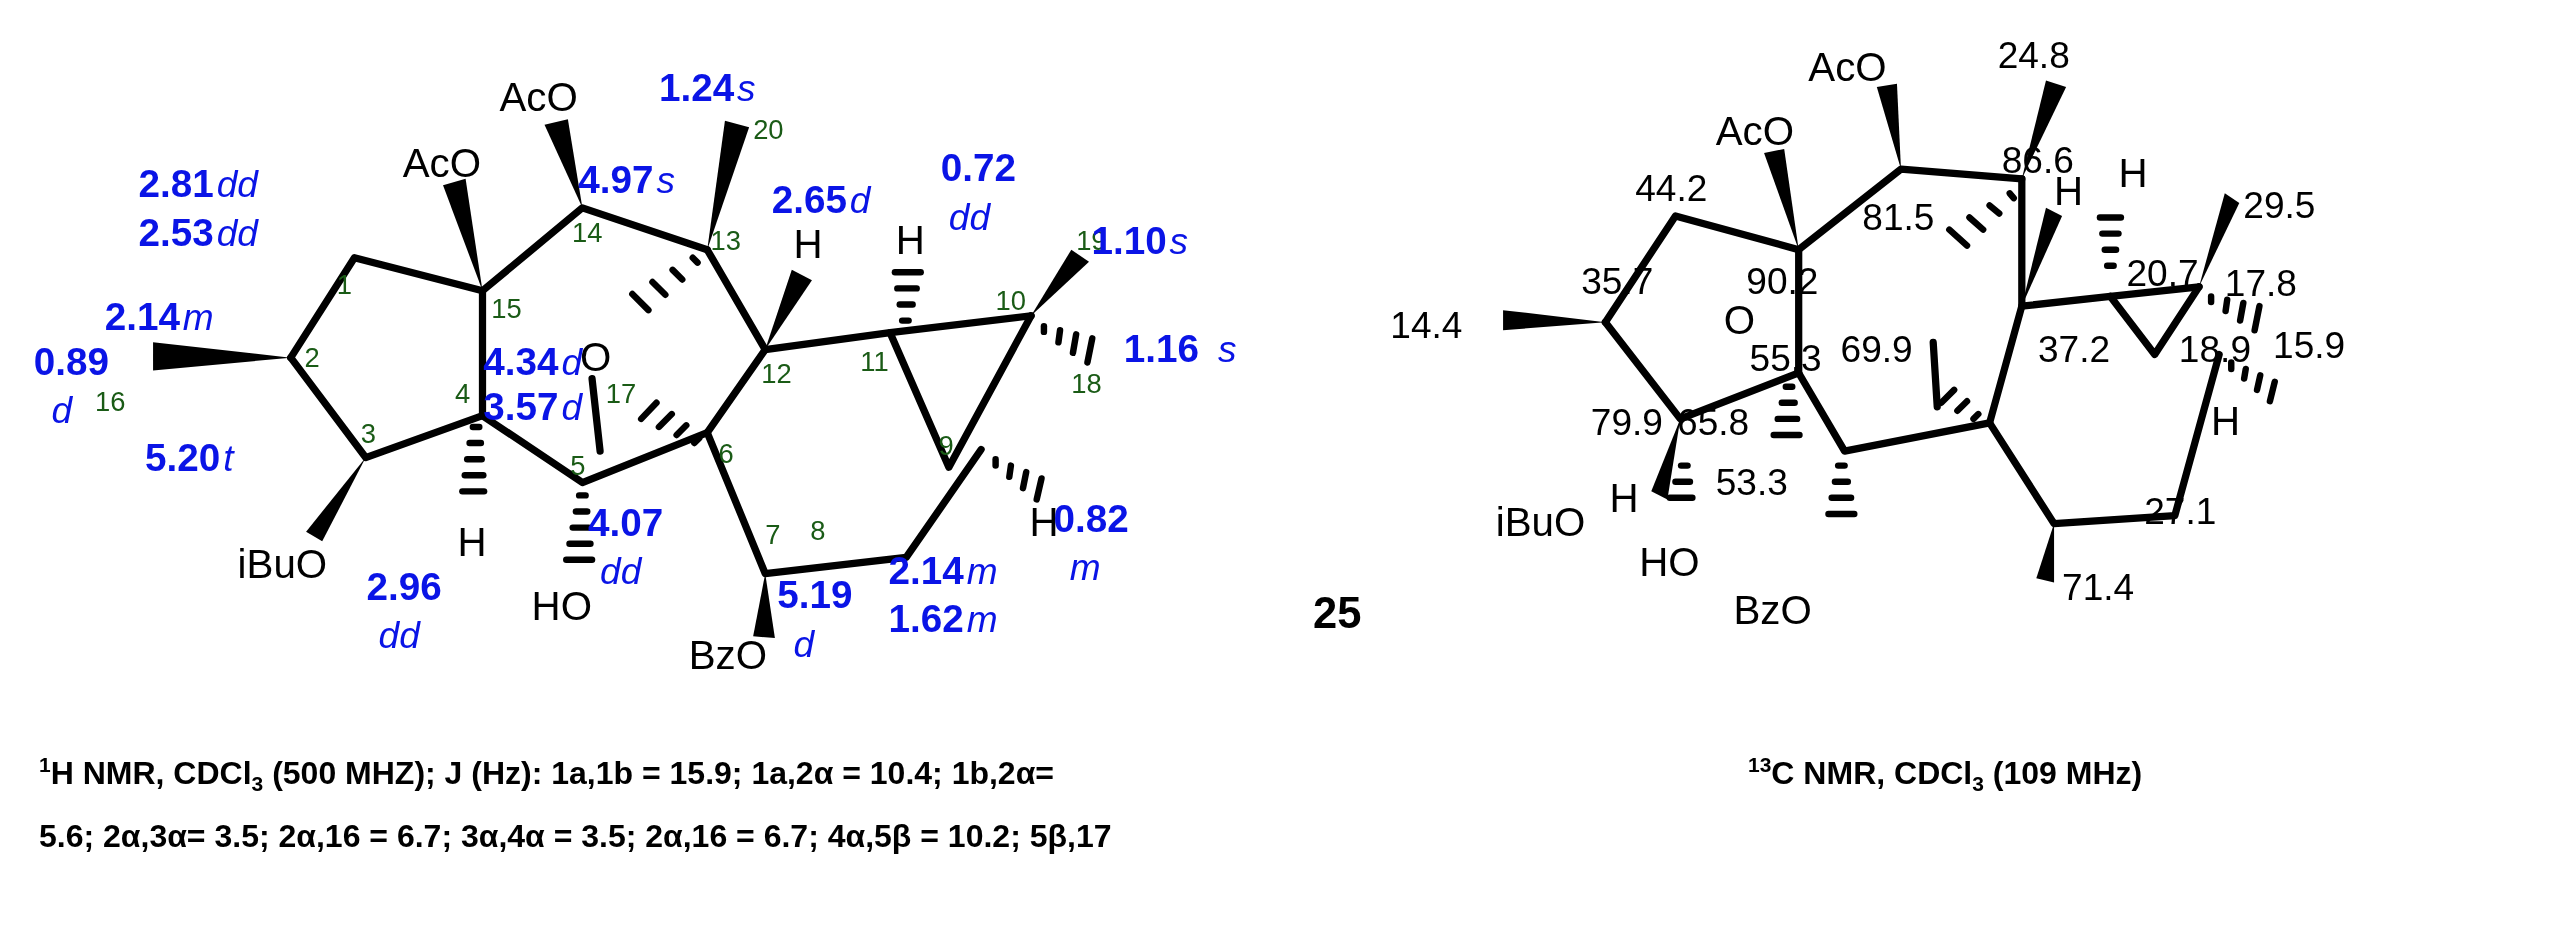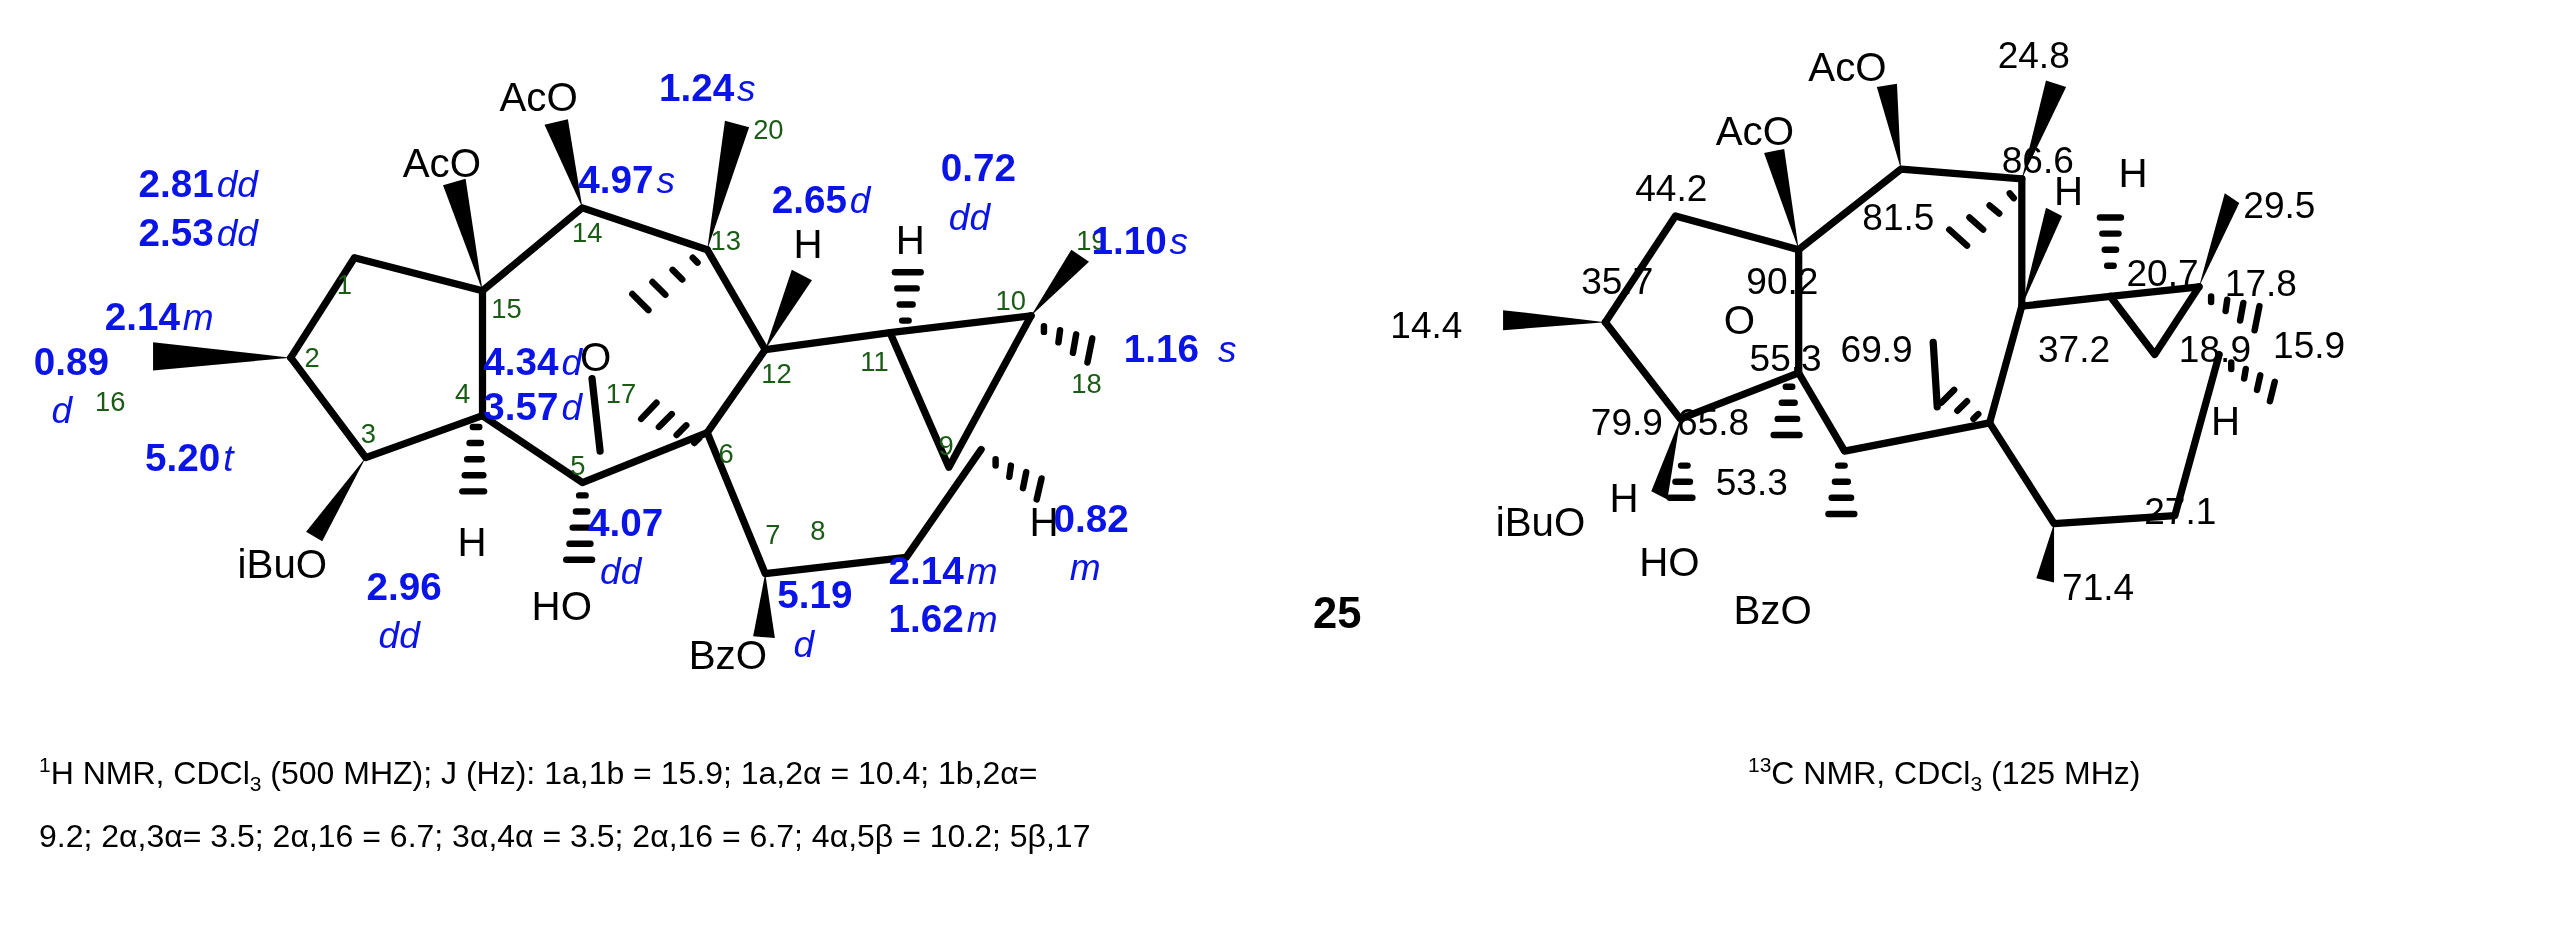--- a/index.html
+++ b/index.html
@@ -14,7 +14,7 @@
   .mult{font-family:"Liberation Sans",sans-serif;font-size:46px;font-style:italic;fill:#0a14e6;}
   .c13{font-family:"Liberation Sans",sans-serif;font-size:46px;fill:#000;}
   .cmpd{font-family:"Liberation Sans",sans-serif;font-size:54px;font-weight:bold;fill:#000;}
-  .caption{position:absolute;font-family:"Liberation Sans",sans-serif;font-size:32px;color:#000;line-height:52px;}
+  .caption{position:absolute;font-family:"Liberation Sans",sans-serif;font-size:32px;color:#000;line-height:52px;font-weight:bold;}
   .caption sup,.caption sub{font-size:21px;}
 </style>
 </head>

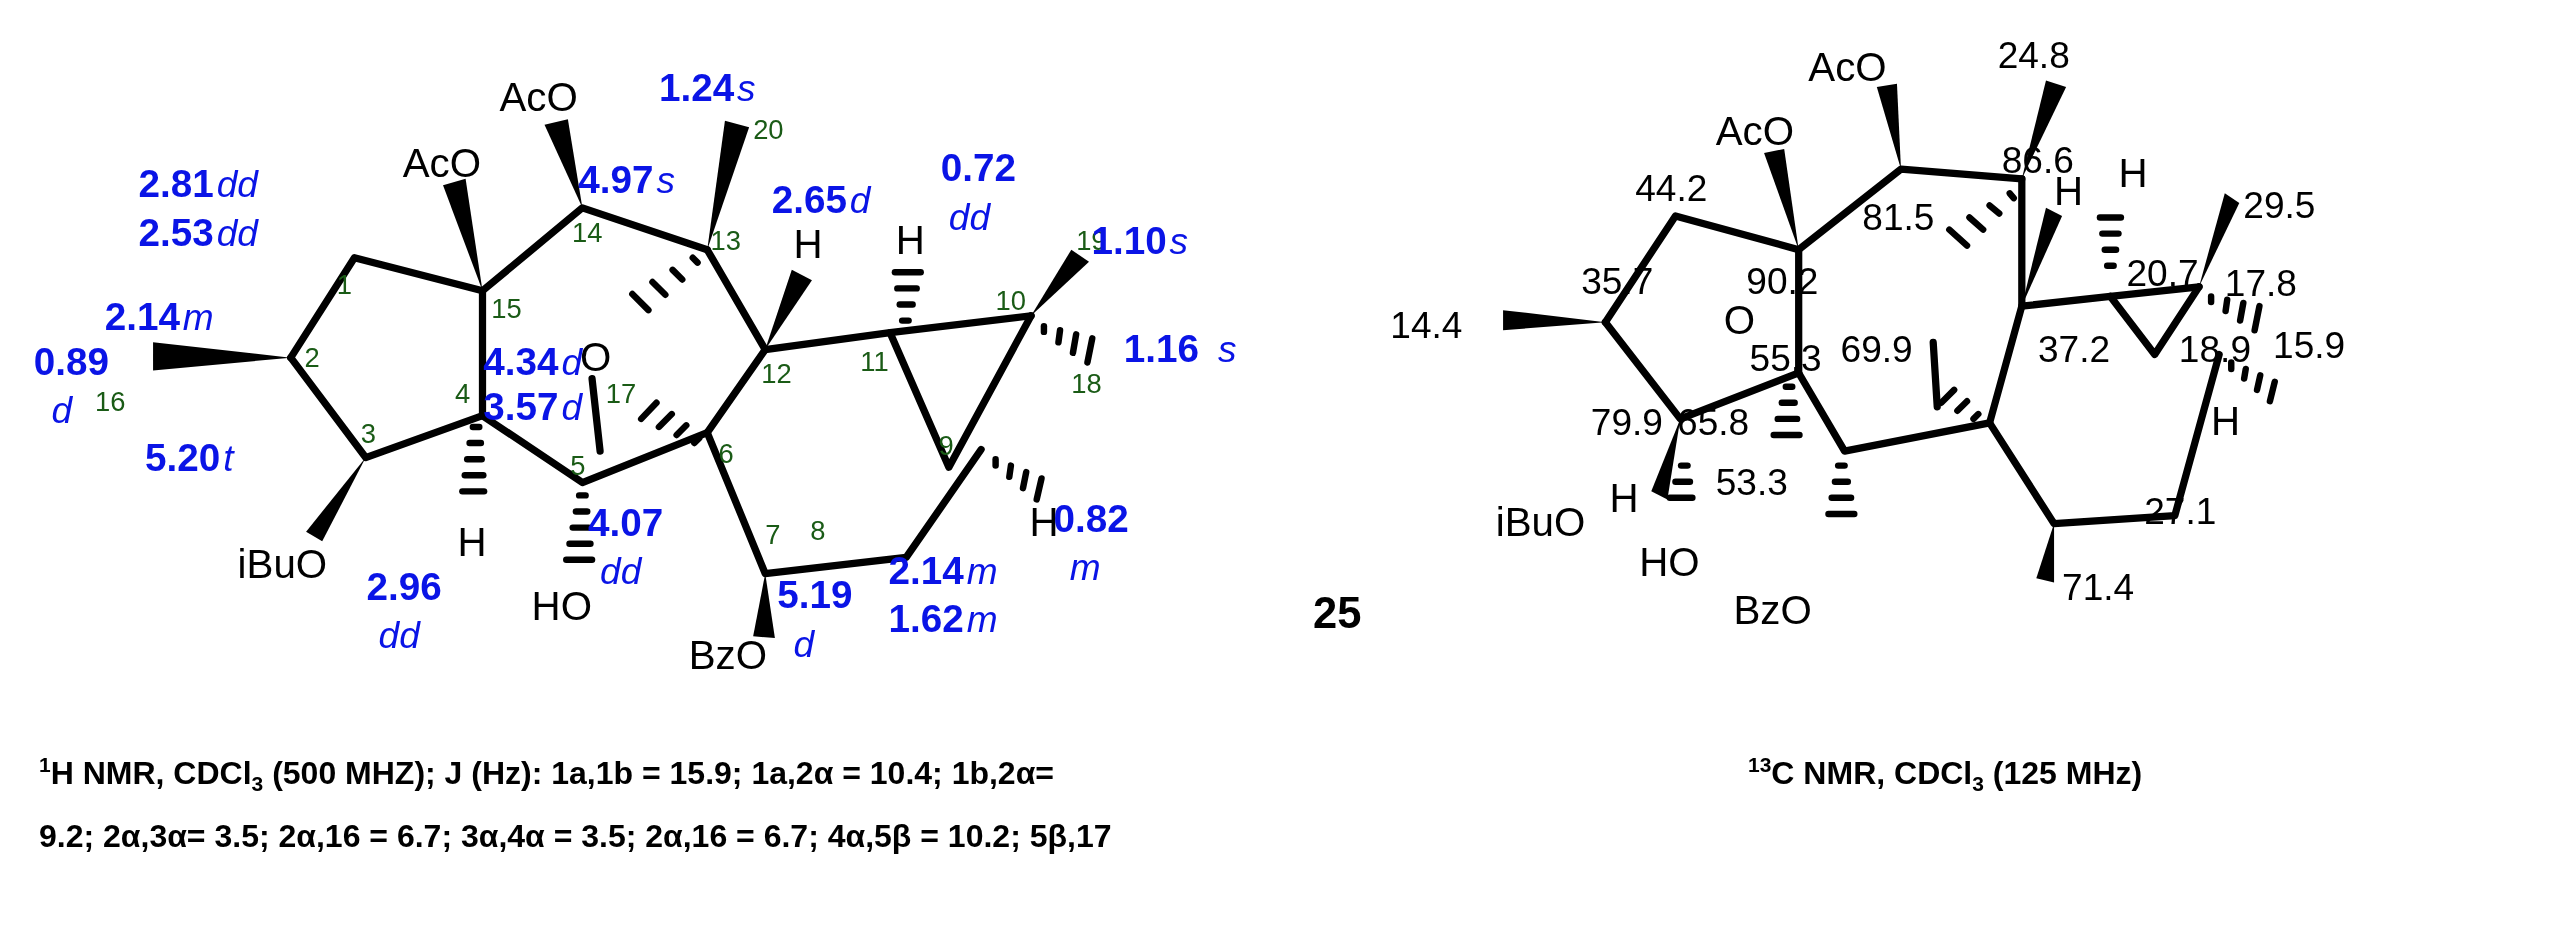--- a/index.html
+++ b/index.html
@@ -233,7 +233,7 @@
 </div>
 
 <div class="caption" style="left:1748px;top:739px;">
-  <sup>13</sup><span>C NMR, CDCl</span><sub>3</sub><span> (125 MHz)</span>
+  <sup>13</sup><span>C NMR, CDCl</span><sub>3</sub><span> (109 MHz)</span>
 </div>
 
 

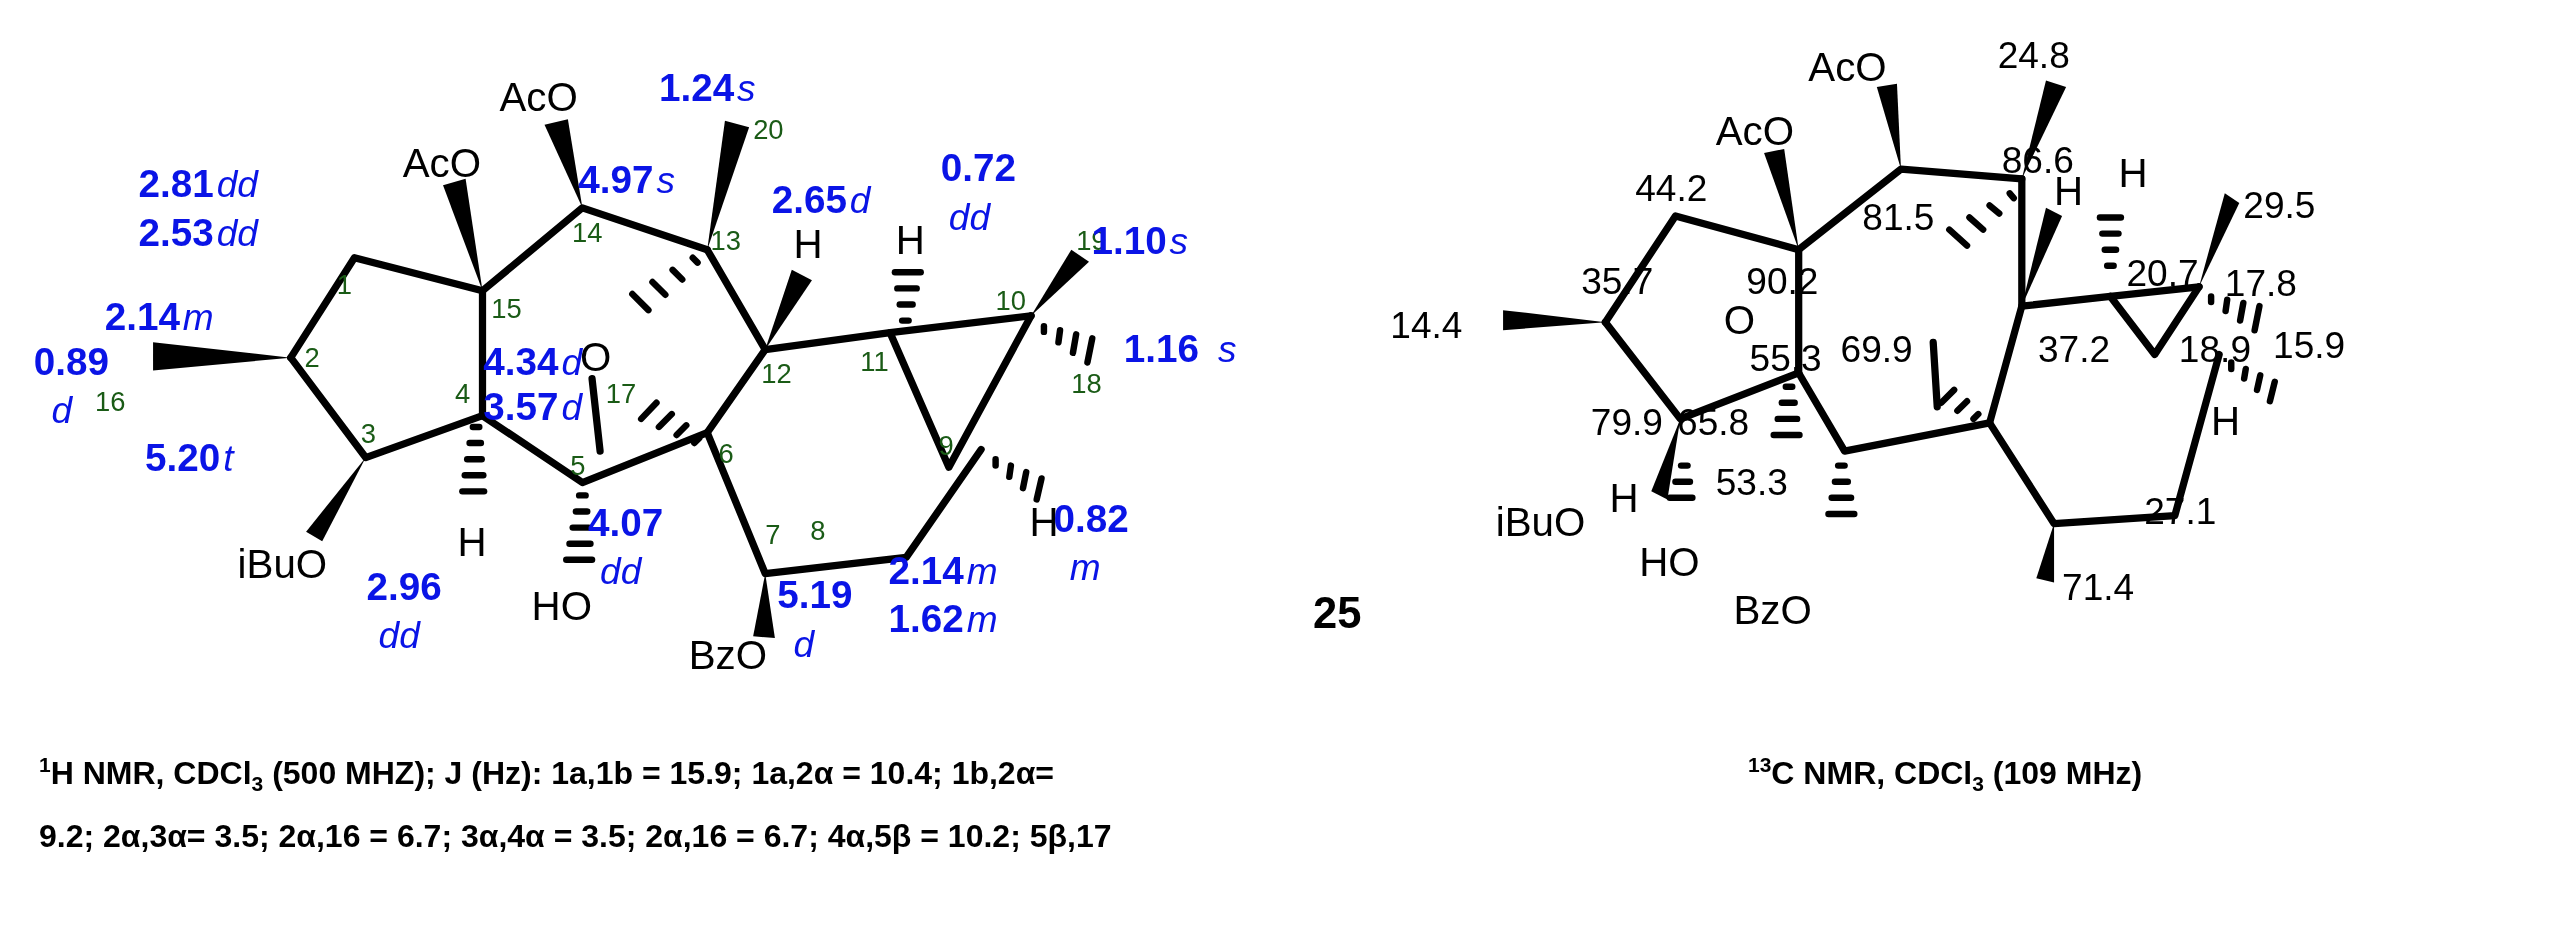--- a/index.html
+++ b/index.html
@@ -229,7 +229,7 @@
 
 <div class="caption" style="left:39px;top:739px;width:1418px;">
   <div><sup>1</sup><span>H NMR, CDCl</span><sub>3</sub><span> (500 MHZ); J (Hz): 1a,1b = 15.9; 1a,2α = 10.4; 1b,2α=</span></div>
-  <div>9.2; 2α,3α= 3.5; 2α,16 = 6.7; 3α,4α = 3.5; 2α,16 = 6.7; 4α,5β = 10.2; 5β,17</div>
+  <div>5.6; 2α,3α= 3.5; 2α,16 = 6.7; 3α,4α = 3.5; 2α,16 = 6.7; 4α,5β = 10.2; 5β,17</div>
 </div>
 
 <div class="caption" style="left:1748px;top:739px;">

